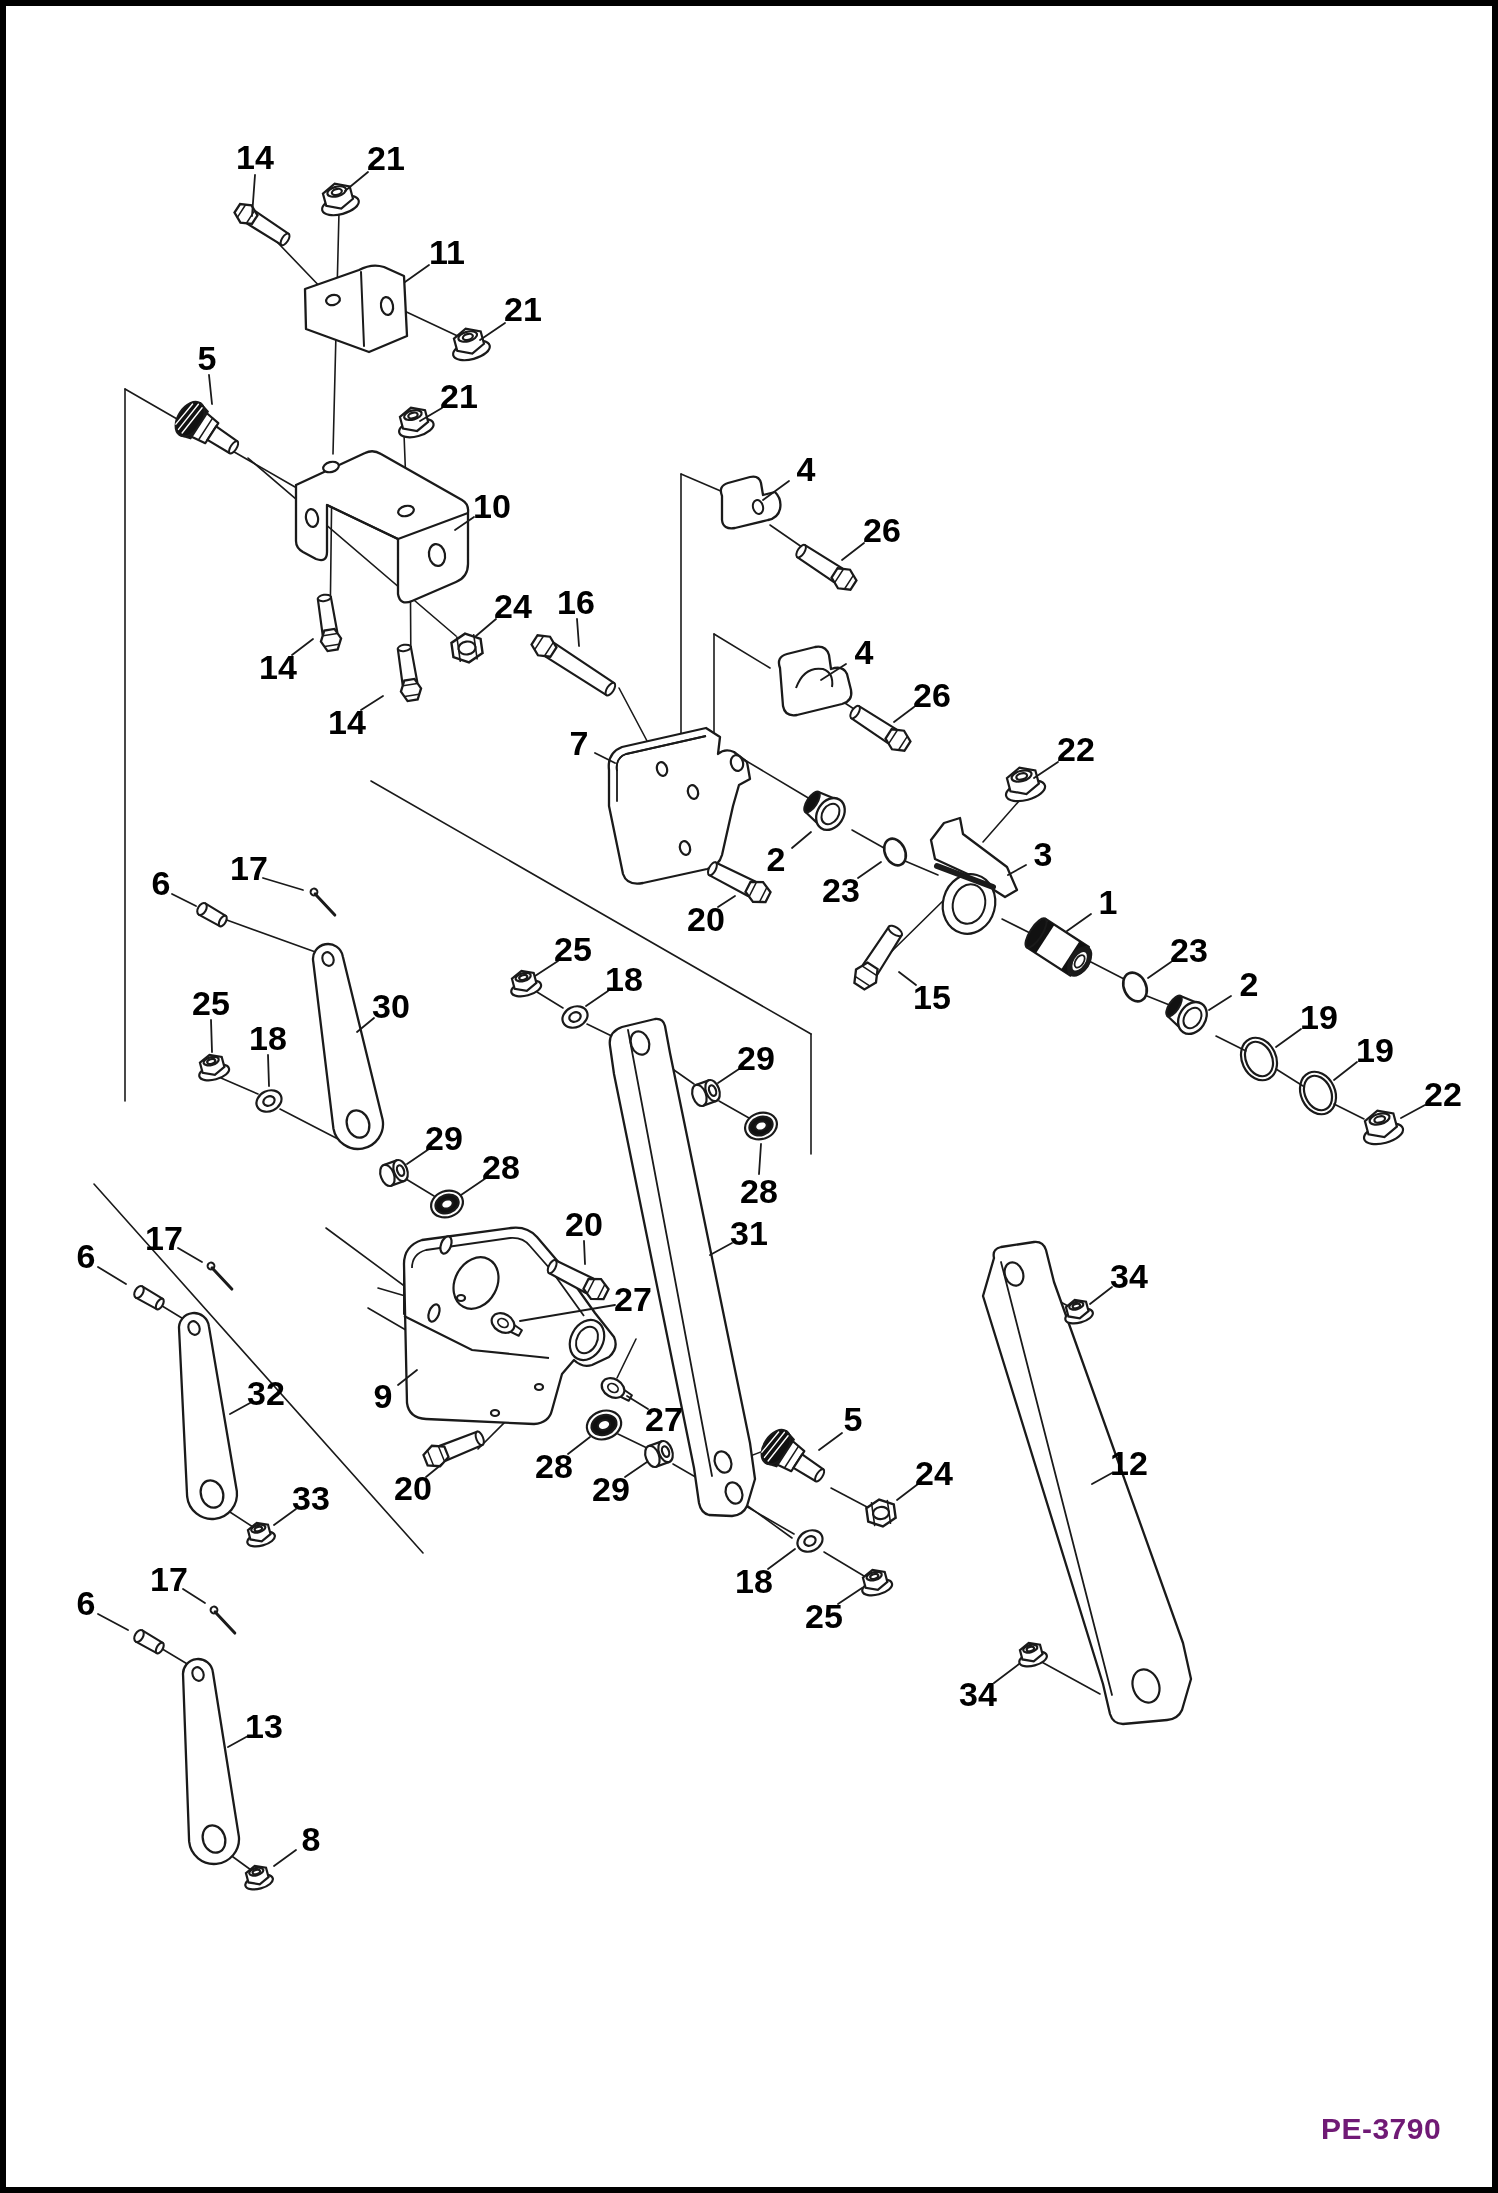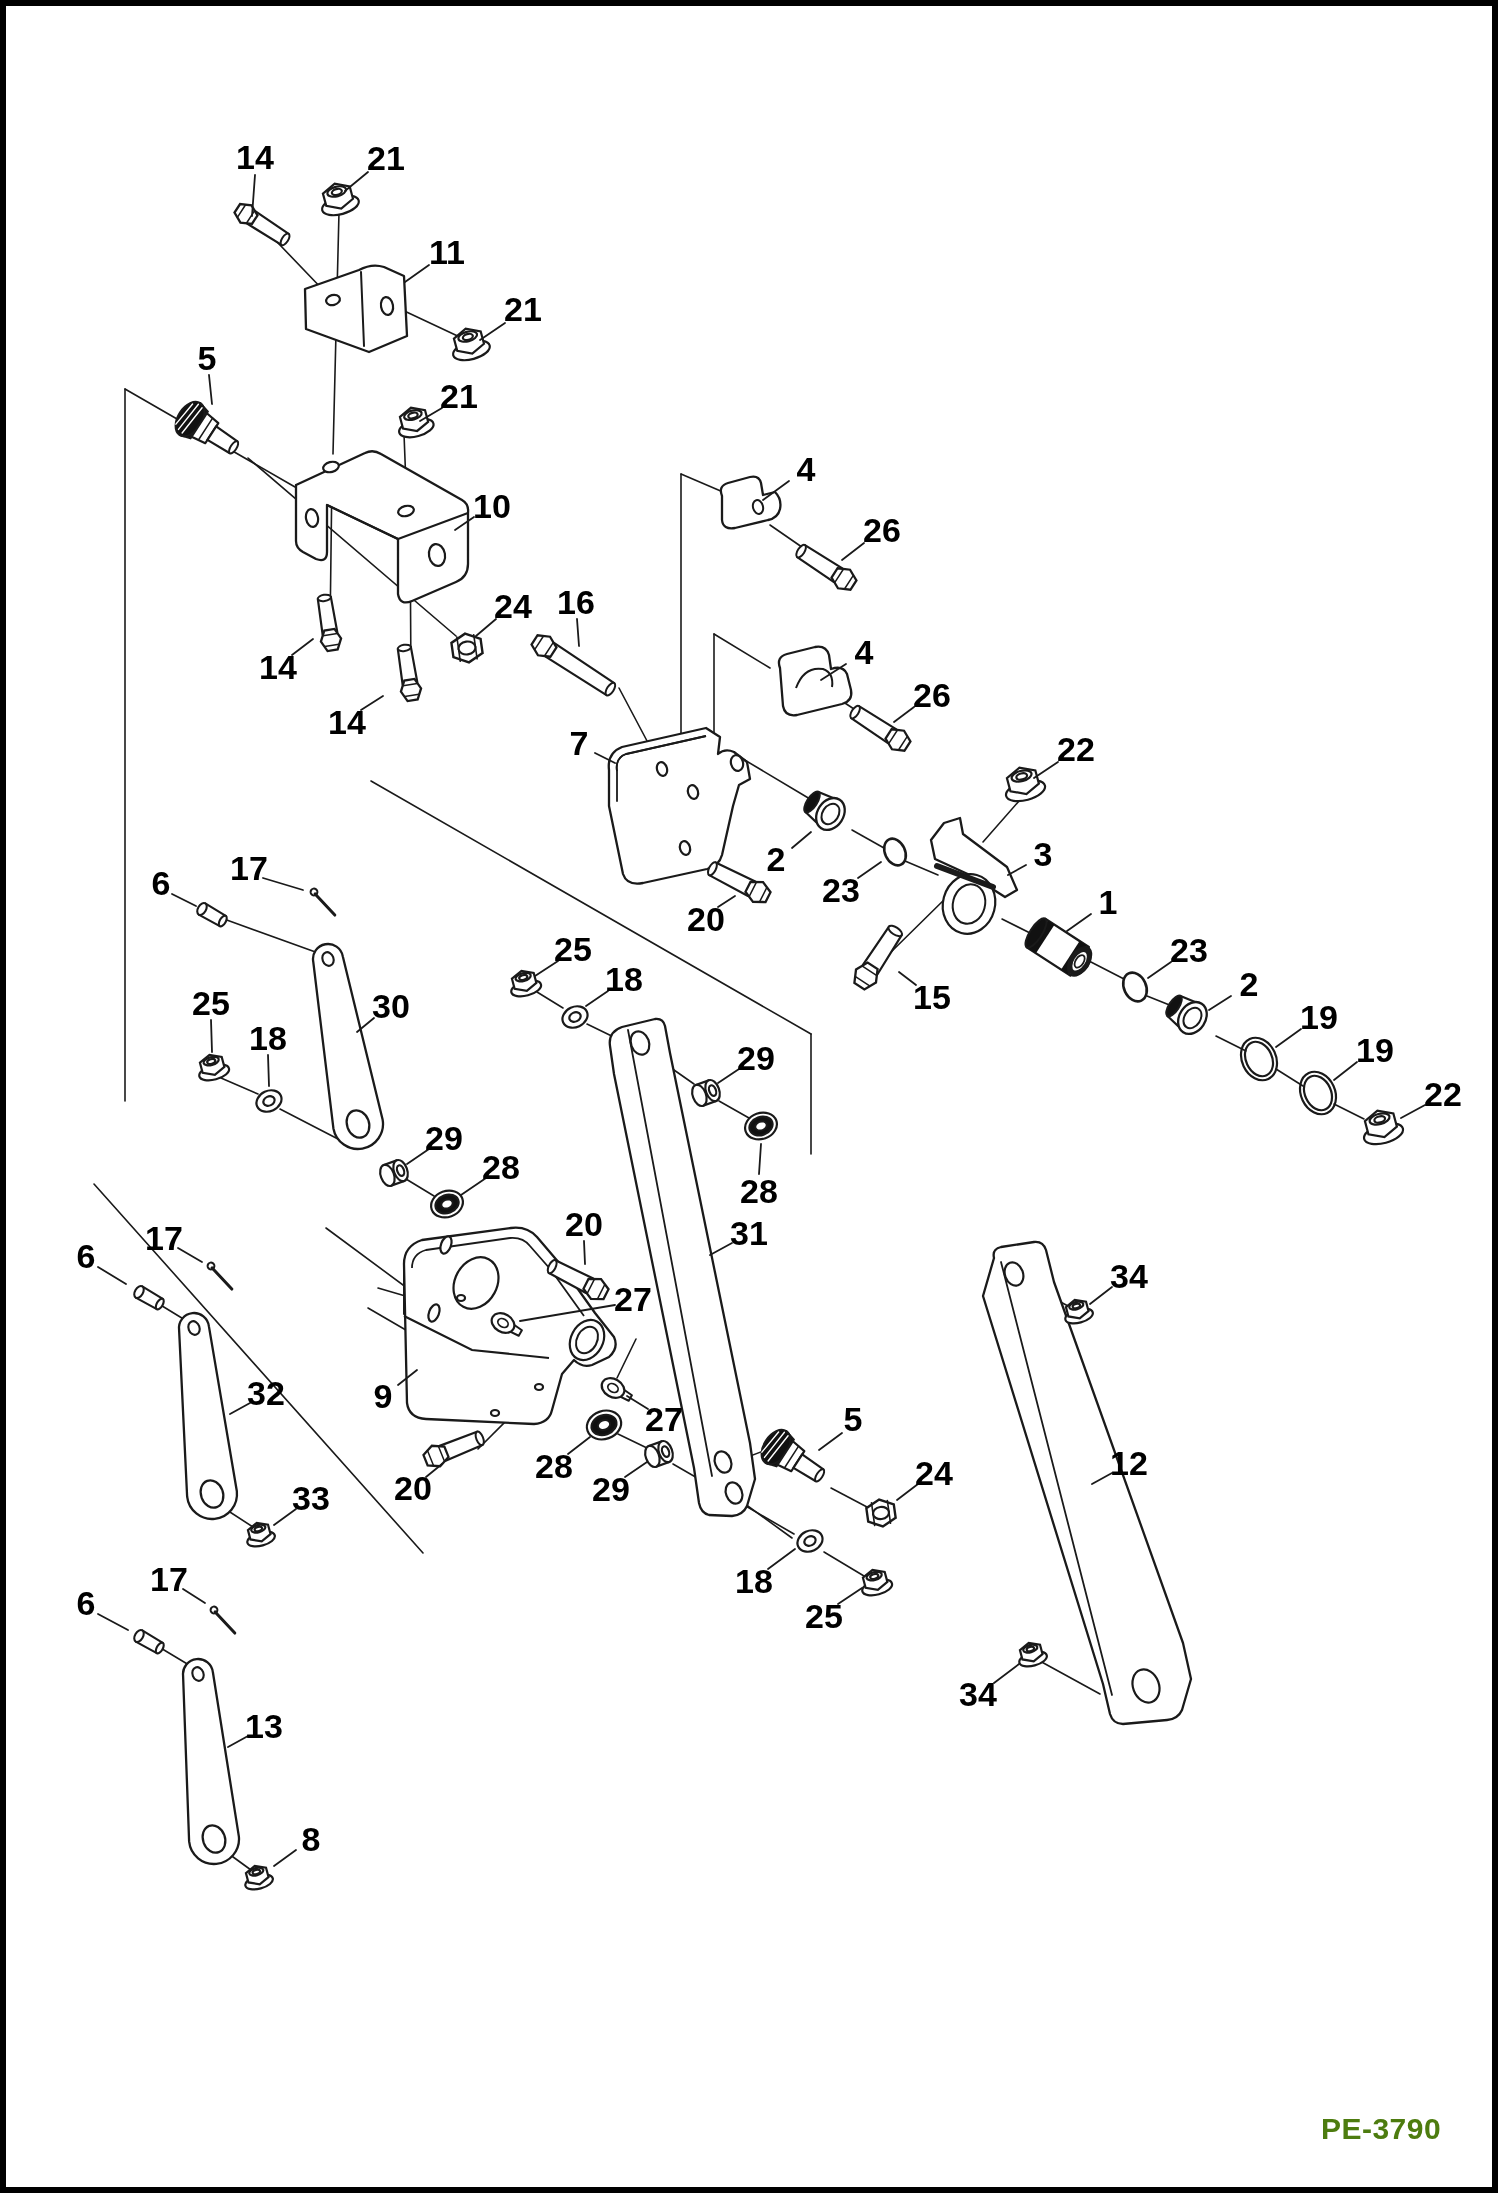--- a/index.html
+++ b/index.html
@@ -15,7 +15,7 @@
   .page svg{position:absolute;left:0;top:0;}
   .footer{
     position:absolute;left:1300px;top:2106px;width:150px;
-    text-align:center;font-weight:bold;font-size:30px;color:#4d7c0f;
+    text-align:center;font-weight:bold;font-size:30px;color:#701a75;
     letter-spacing:.5px;
   }
 </style>

